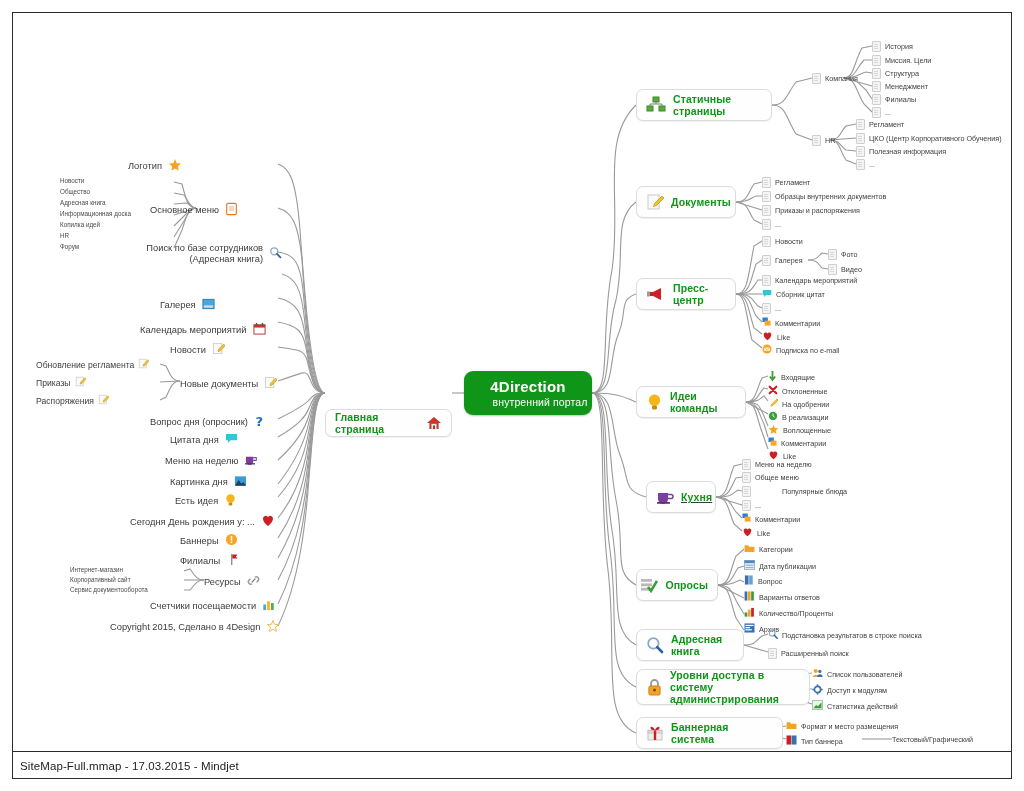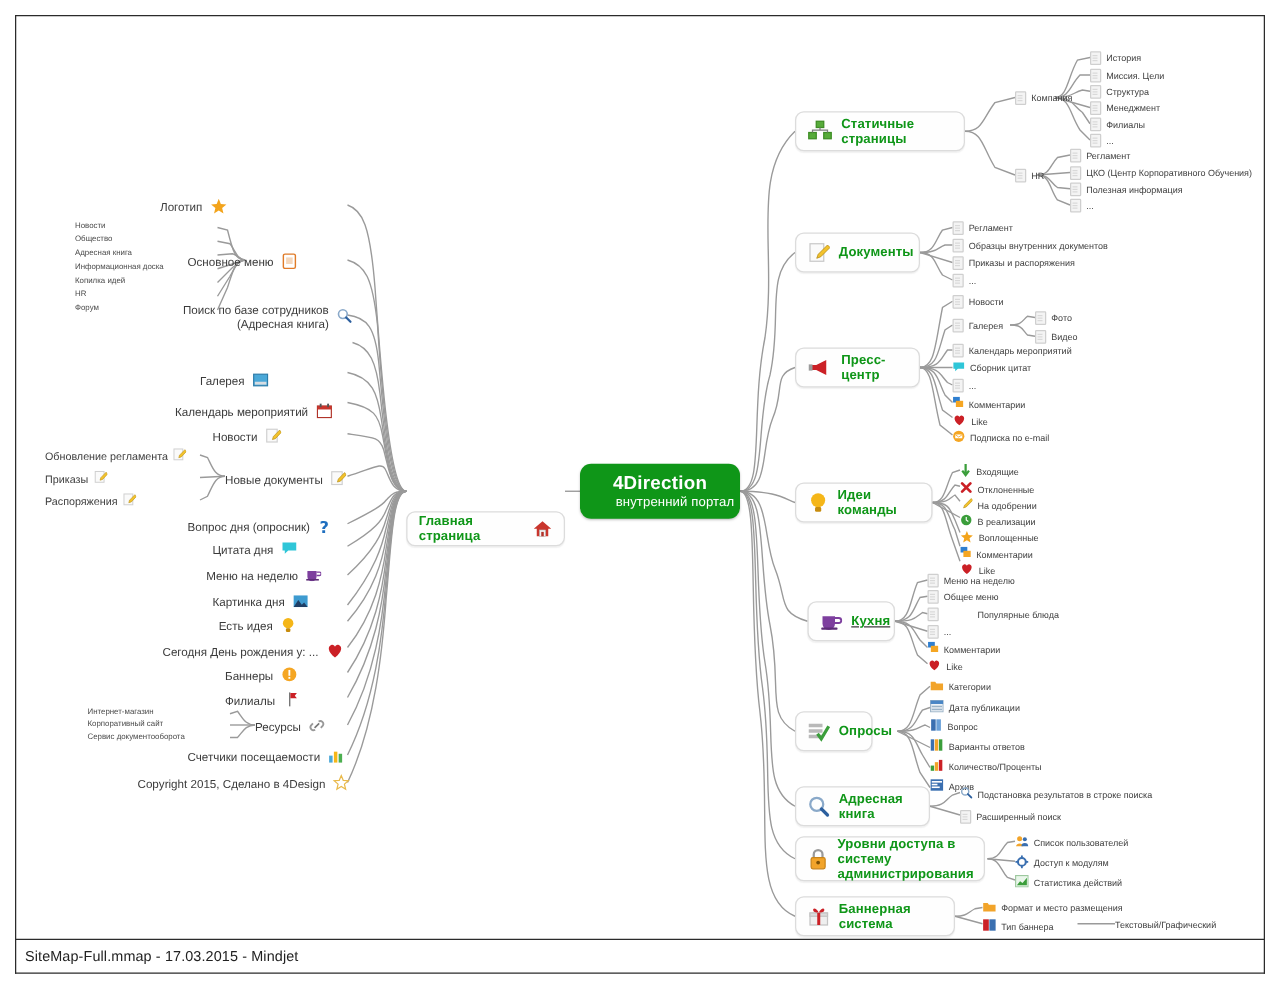--- a/index.html
+++ b/index.html
@@ -617,7 +617,7 @@
       <span class="txt">Like</span>
     </div>
 
-  <div class="node branch" style="left:636px;top:569px;width:62px;height:32px;">
+  <div class="node branch" style="left:636px;top:569px;width:82px;height:32px;justify-content:flex-end;">
     <span class="ic">
         <svg width="18" height="18" viewBox="0 0 18 18">
           <rect x="1" y="3" width="11" height="2.8" fill="#b9b9b9"></rect>

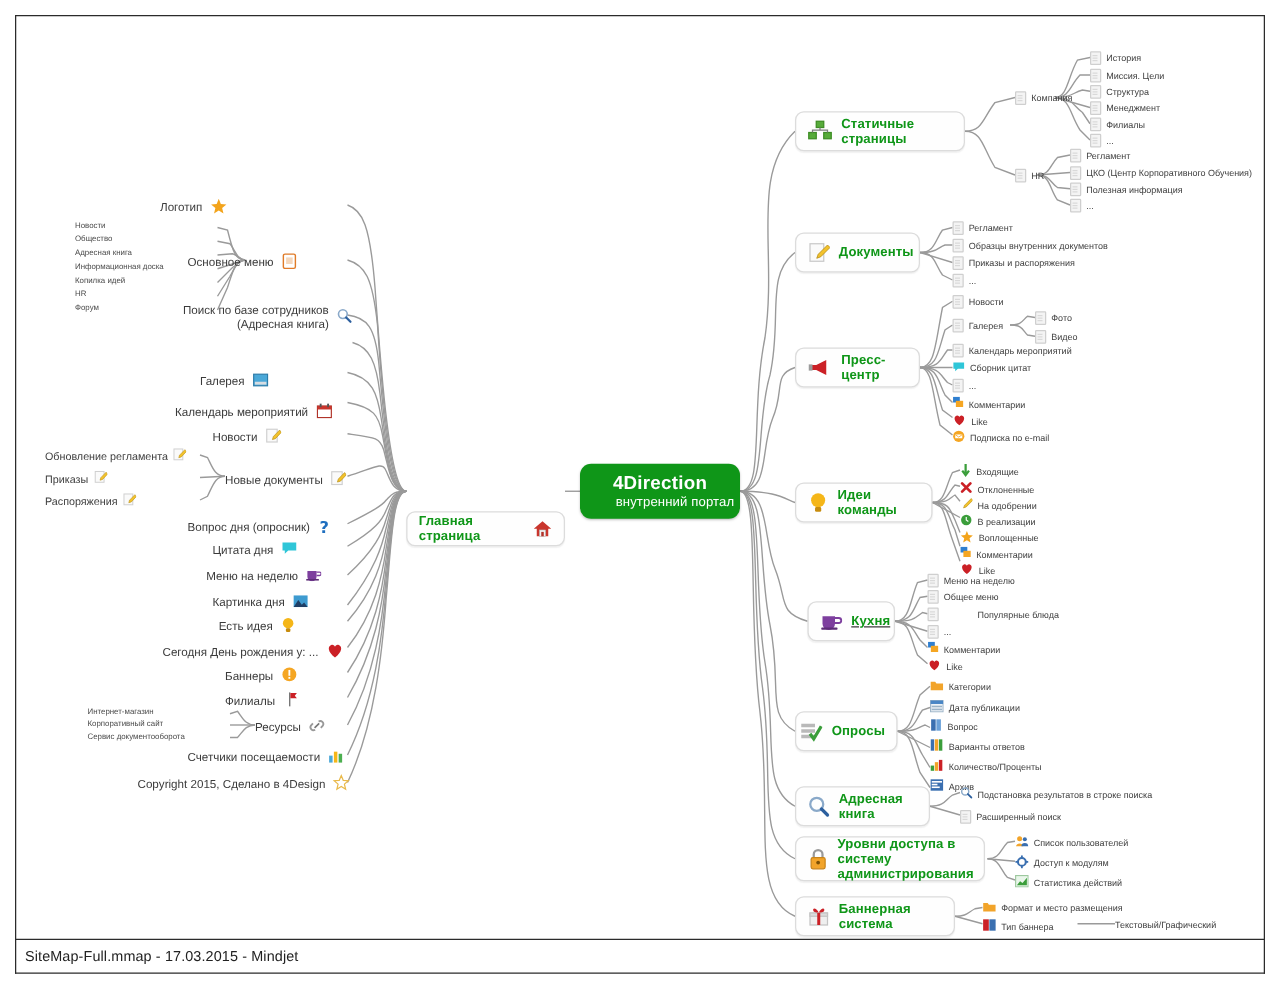--- a/index.html
+++ b/index.html
@@ -697,7 +697,7 @@
       <span class="txt">Расширенный поиск</span>
     </div>
 
-  <div class="node branch" style="left:636px;top:669px;width:152px;height:36px;">
+  <div class="node branch" style="left:636px;top:669px;width:174px;height:36px;">
     <span class="ic">
         <svg width="17" height="19" viewBox="0 0 16 19">
           <path d="M4.5 8 V5.5 a3.5 3.5 0 0 1 7 0 V8" fill="none" stroke="#9a9a9a" stroke-width="1.8"></path>

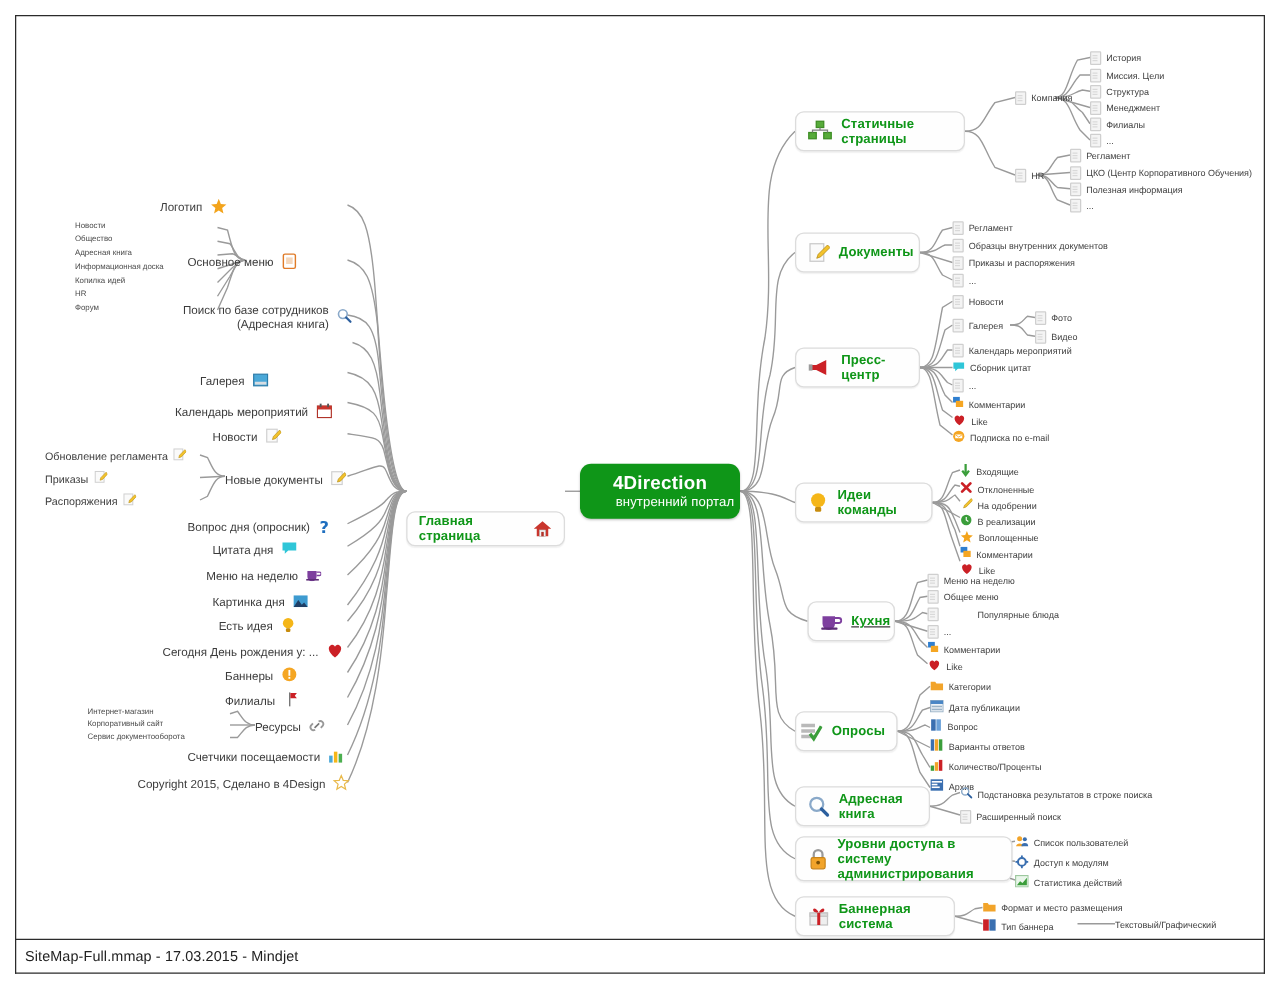--- a/index.html
+++ b/index.html
@@ -734,7 +734,7 @@
       <span class="txt">Статистика действий</span>
     </div>
 
-  <div class="node branch" style="left:636px;top:717px;width:128px;height:32px;">
+  <div class="node branch" style="left:636px;top:717px;width:147px;height:32px;">
     <span class="ic">
         <svg width="18" height="18" viewBox="0 0 18 18">
           <rect x="2" y="6.4" width="14" height="9.6" fill="#efefef" stroke="#c4c4c4"></rect>

